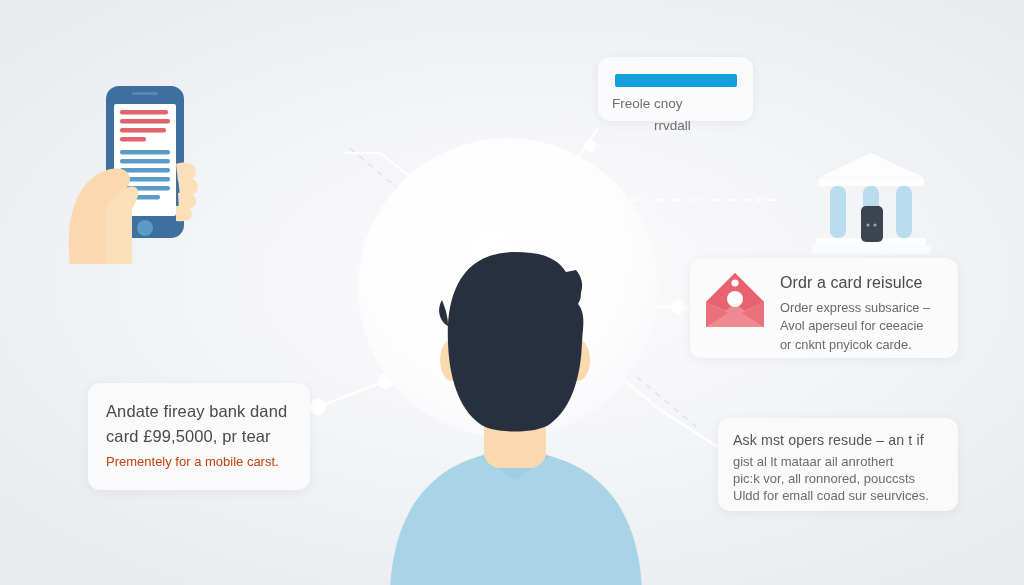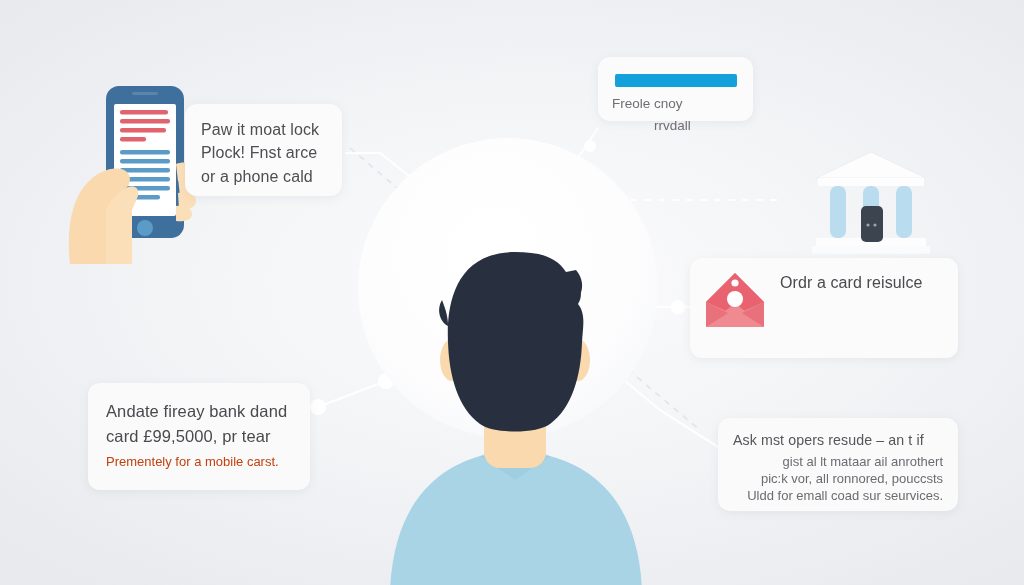--- a/index.html
+++ b/index.html
@@ -201,11 +201,6 @@
     </svg>
   </div>
 
-  <div class="panel" id="panel-phone">
-    <div class="p-title">Paw it moat lock
-Plock! Fnst arce
-or a phone cald</div>
-  </div>
 
   <div class="panel" id="panel-notify">
     <div class="bluebar"></div>

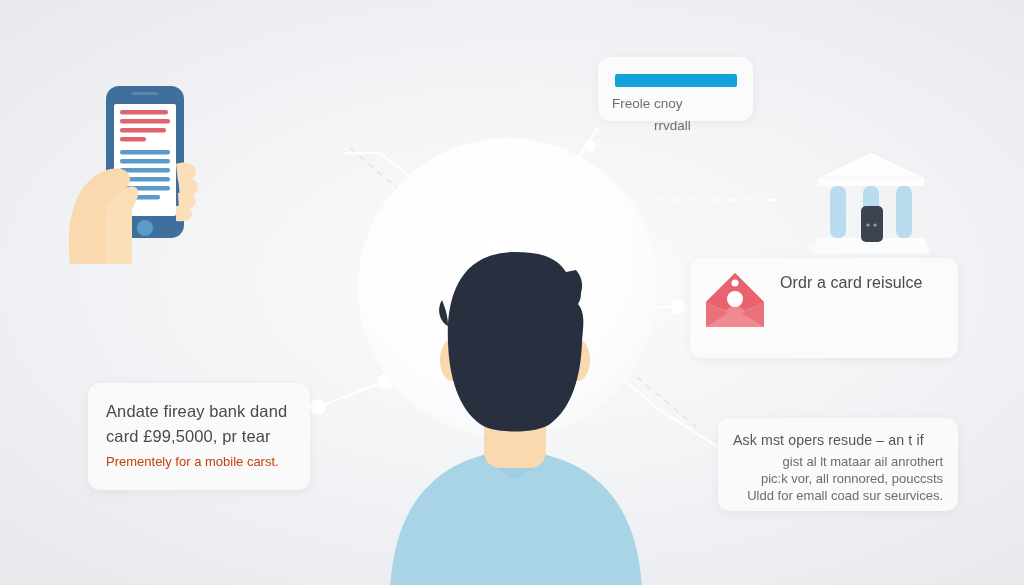--- a/index.html
+++ b/index.html
@@ -222,6 +222,9 @@
     </span>
     <div class="txt">
       <div class="p-title">Ordr a card reisulce</div>
+      <div class="p-body">Order express subsarice –
+Avol aperseul for ceeacie
+or cnknt pnyicok carde.</div>
     </div>
   </div>
 

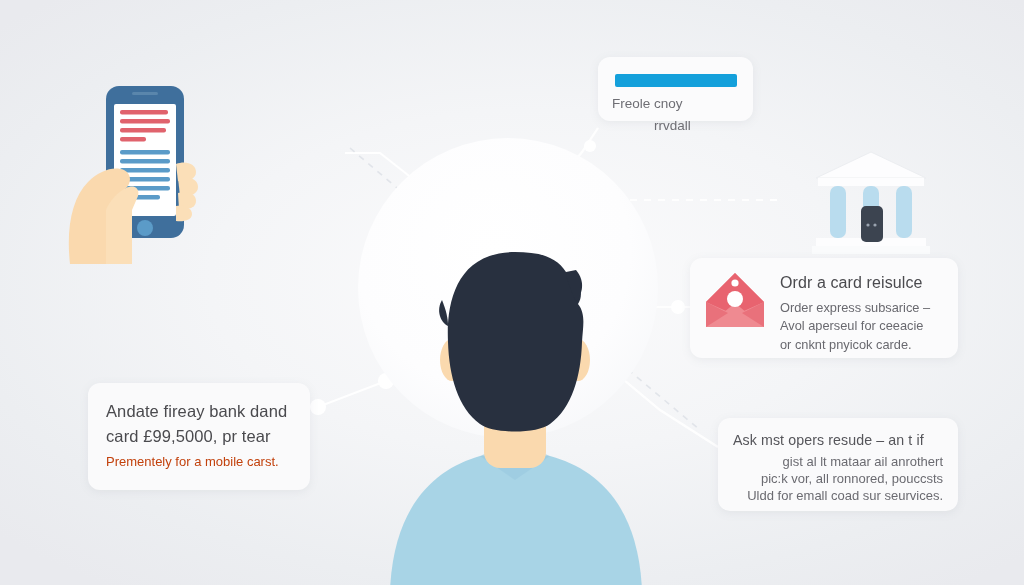--- a/index.html
+++ b/index.html
@@ -90,7 +90,7 @@
   
   #panel-services { left: 718px; top: 418px; width: 240px; height: 93px; padding: 13px 15px; }
   #panel-services .p-title { font-size: 14.2px; color: #55555a; line-height: 1.3; }
-  #panel-services .p-body { font-size: 13px; color: #6b6b71; margin-top: 5px; line-height: 1.3; text-align: right; }
+  #panel-services .p-body { font-size: 13px; color: #6b6b71; margin-top: 5px; line-height: 1.3; }
 
   .icon-wrap { display: block; line-height: 0; }
 </style>

